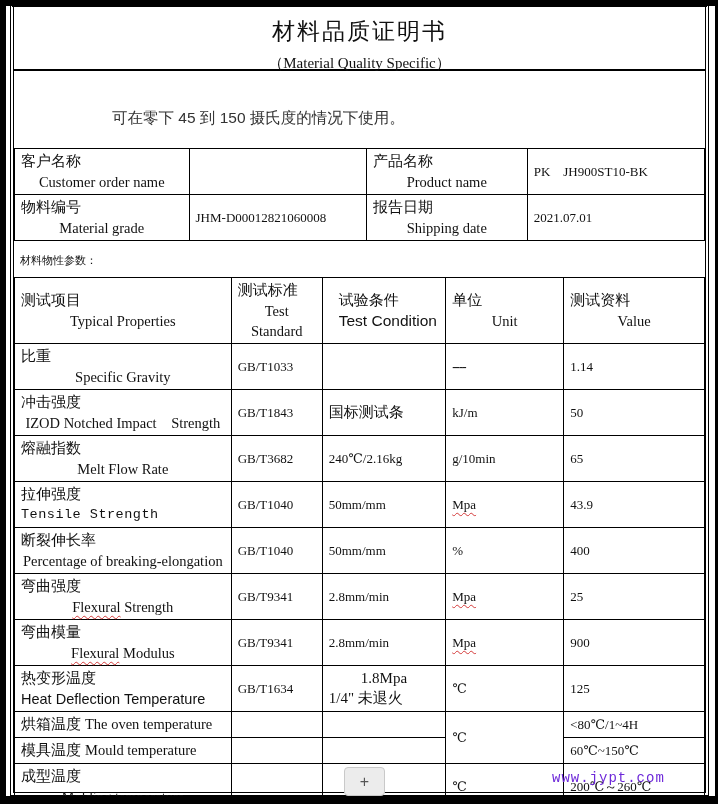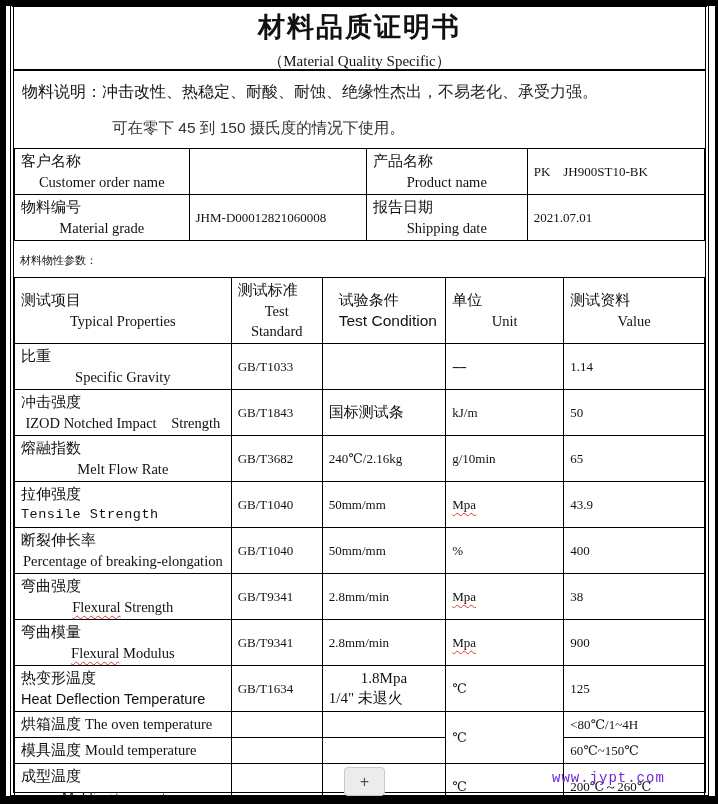--- a/index.html
+++ b/index.html
@@ -24,7 +24,7 @@
   }
 
   .title-sec { height:64px; border-bottom:2px solid #000; text-align:center; }
-  .doc-title { font-size:27px; font-weight:bold; letter-spacing:2px; padding-top:2px; }
+  .doc-title { font-size:23px; font-weight:normal; letter-spacing:2px; padding-top:9px; }
   .doc-subtitle { font-size:15px; margin-top:7px; }
 
   .desc-sec { height:77px; padding:11px 6px 0 8px; font-size:16px; }

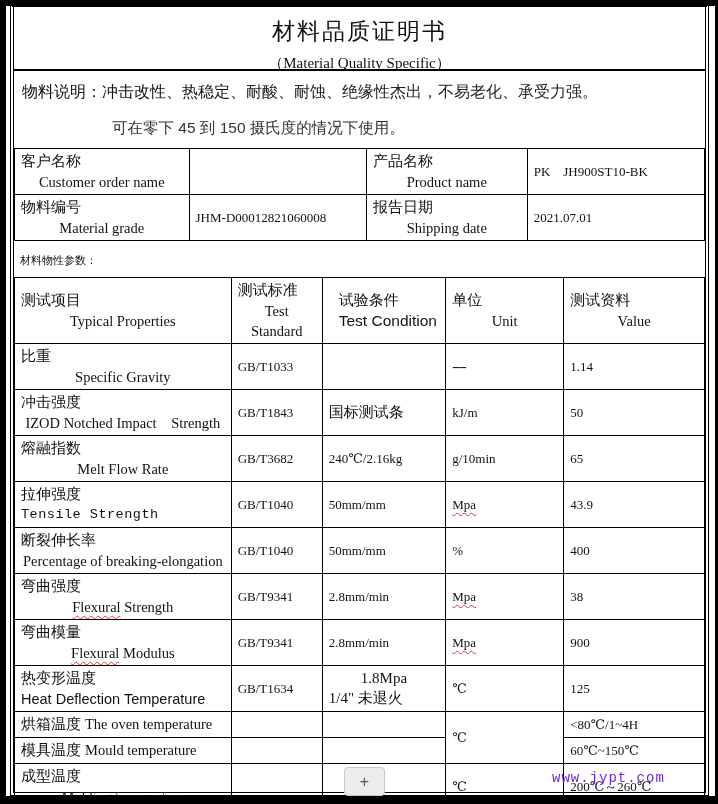--- a/index.html
+++ b/index.html
@@ -82,7 +82,6 @@
   </div>
 
   <div class="desc-sec">
-    <div><span>物料说明：冲击改性、热稳定、</span><span class="zh-sans">耐酸、耐蚀、绝缘性杰出，不易老化、承受力强。</span></div>
     <div class="desc-line2">可在零下 45 到 150 摄氏度的情况下使用。</div>
   </div>
 

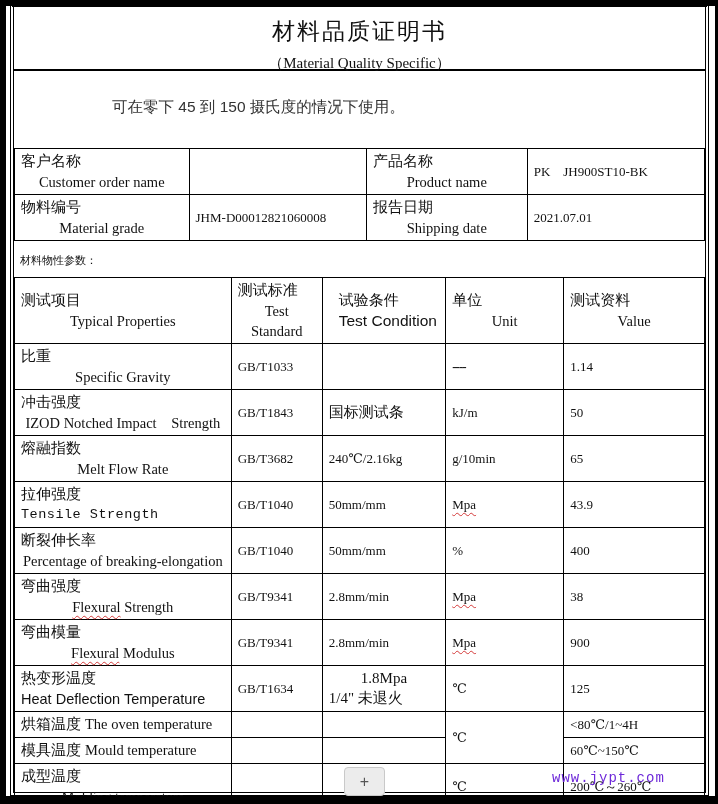--- a/index.html
+++ b/index.html
@@ -28,7 +28,7 @@
   .doc-subtitle { font-size:15px; margin-top:7px; }
 
   .desc-sec { height:77px; padding:11px 6px 0 8px; font-size:16px; }
-  .desc-line2 { margin-top:15px; padding-left:90px; color:#333;
+  .desc-line2 { margin-top:26px; padding-left:90px; color:#333;
     font-family:"Liberation Sans","DejaVu Sans",sans-serif; font-size:15.5px; }
   .zh-sans { font-family:"Liberation Sans","DejaVu Sans",sans-serif; color:#222; }
 

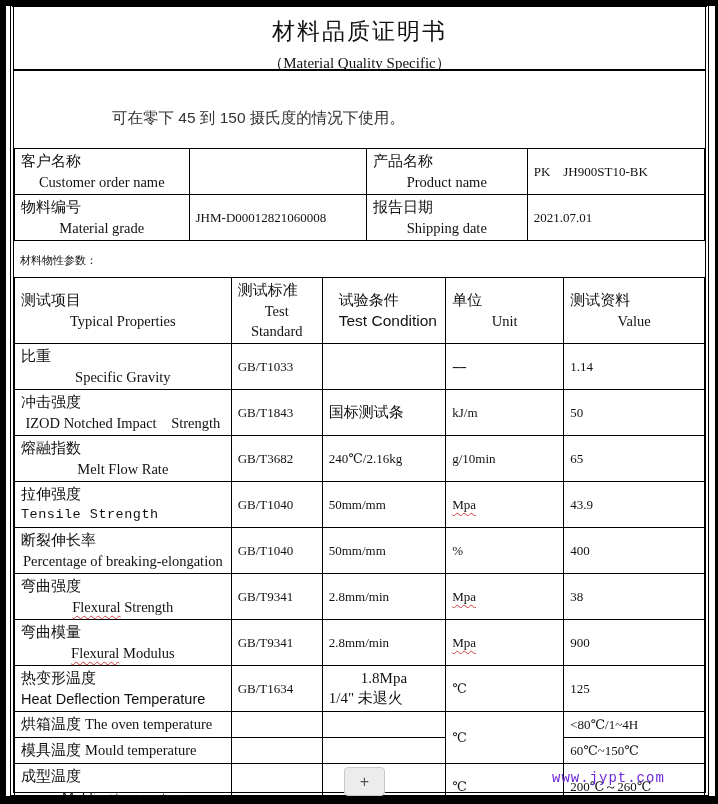--- a/index.html
+++ b/index.html
@@ -204,7 +204,7 @@
       <td class="cell-txt">GB/T9341</td>
       <td class="cell-txt">2.8mm/min</td>
       <td class="cell-txt"><span class="wavy-red">Mpa</span></td>
-      <td class="cell-txt">38</td>
+      <td class="cell-txt">25</td>
     </tr>
 
     <tr class="h2">

